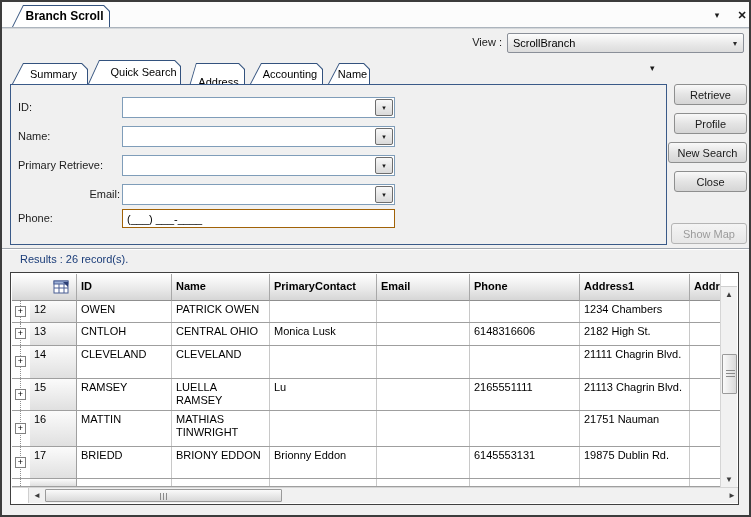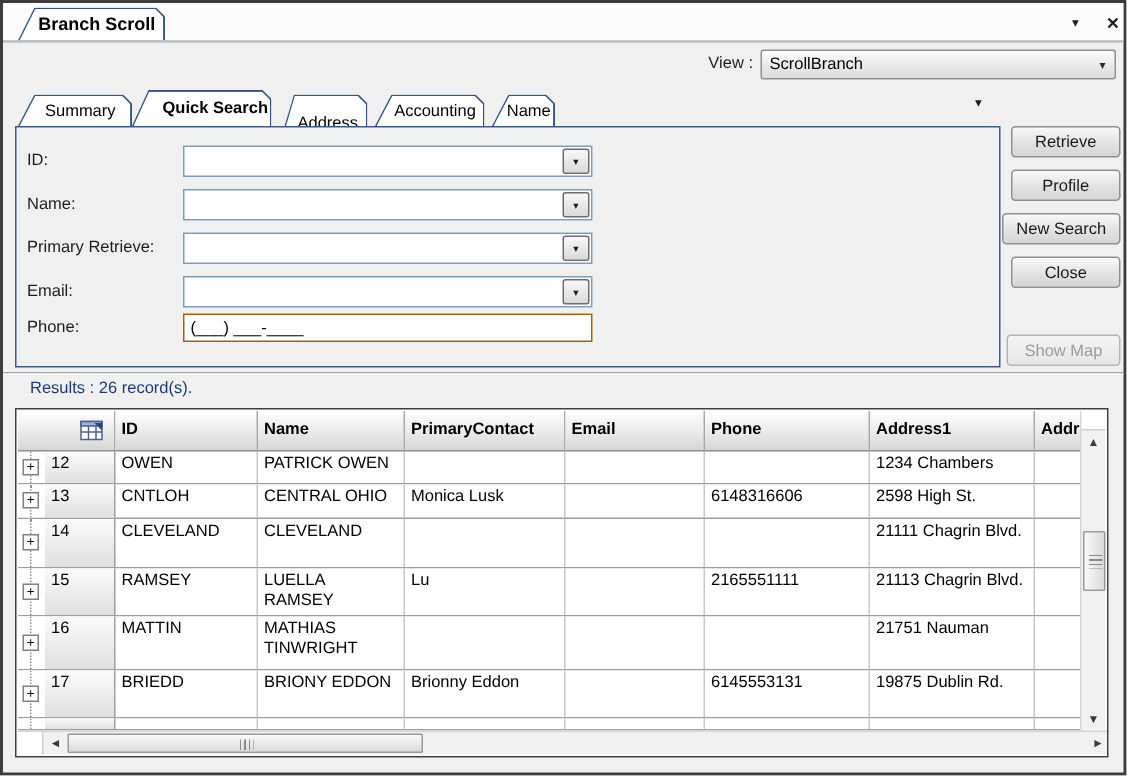--- a/index.html
+++ b/index.html
@@ -132,7 +132,7 @@
   <div class="tabshape" style="left:86px;top:58px;width:93px;height:24px;z-index:2;">
     <div class="tab-bg"></div>
     <div class="tab-fg"></div>
-    <div class="tab-label" style="font-weight:bold;padding-left:18px;">Quick Search</div>
+    <div class="tab-label" style="font-weight:normal;padding-left:18px;">Quick Search</div>
   </div>
   <div class="tabshape" style="left:183px;top:61px;width:60px;height:37px;">
     <div class="tab-bg"></div>

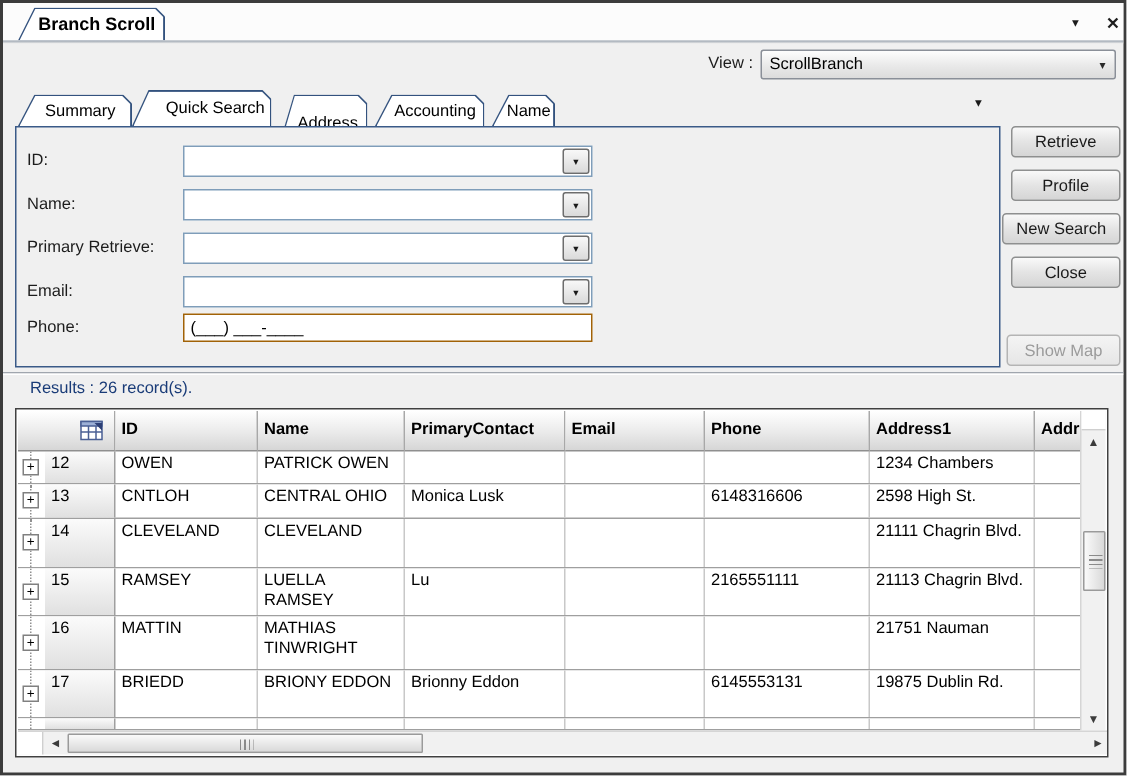--- a/index.html
+++ b/index.html
@@ -171,7 +171,7 @@
     <span class="dd-btn">▾</span>
   </div>
 
-  <div class="fld-label" style="top:186px;">Email:</div>
+  <div class="fld-label" style="top:186px;text-align:right;">Email:</div>
   <div class="fld-combo" style="top:182px;">
     <input value="" style="">
     <span class="dd-btn">▾</span>

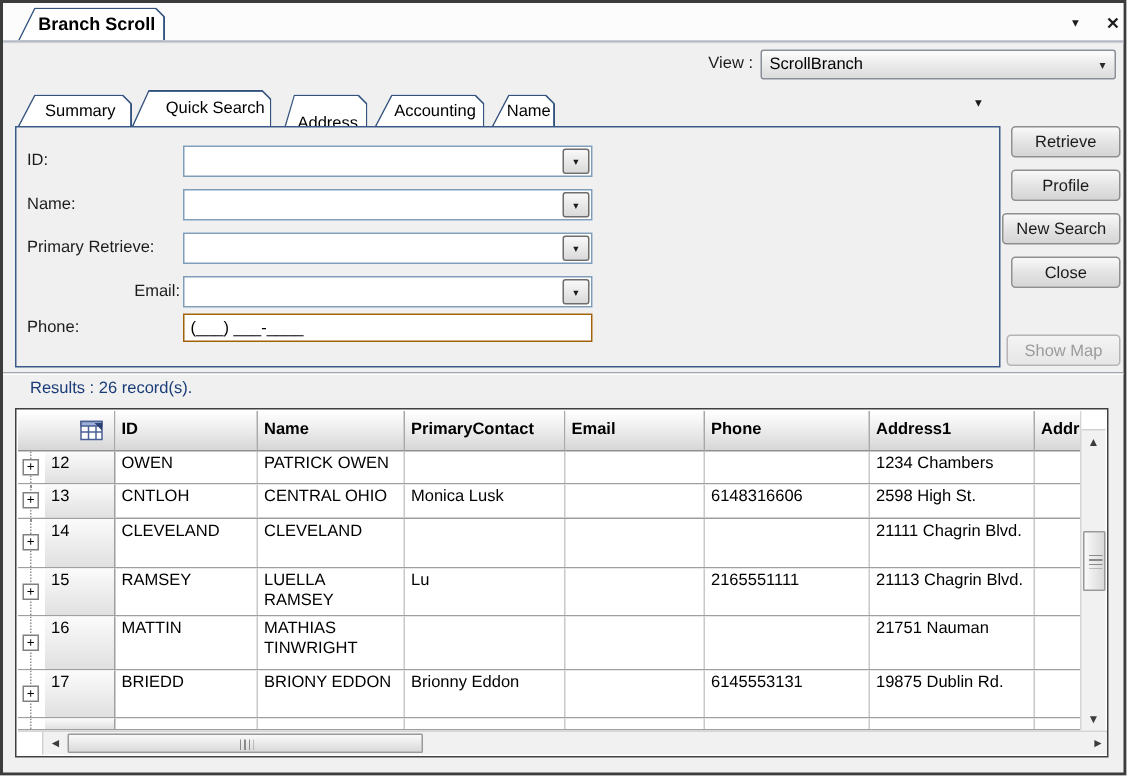--- a/index.html
+++ b/index.html
@@ -238,7 +238,7 @@
         <div class="cell c-contact">Monica Lusk</div>
         <div class="cell c-email"></div>
         <div class="cell c-phone">6148316606</div>
-        <div class="cell c-addr1">2598 High St.</div>
+        <div class="cell c-addr1">2182 High St.</div>
         <div class="cell c-addr2"></div>
       </div>
 

